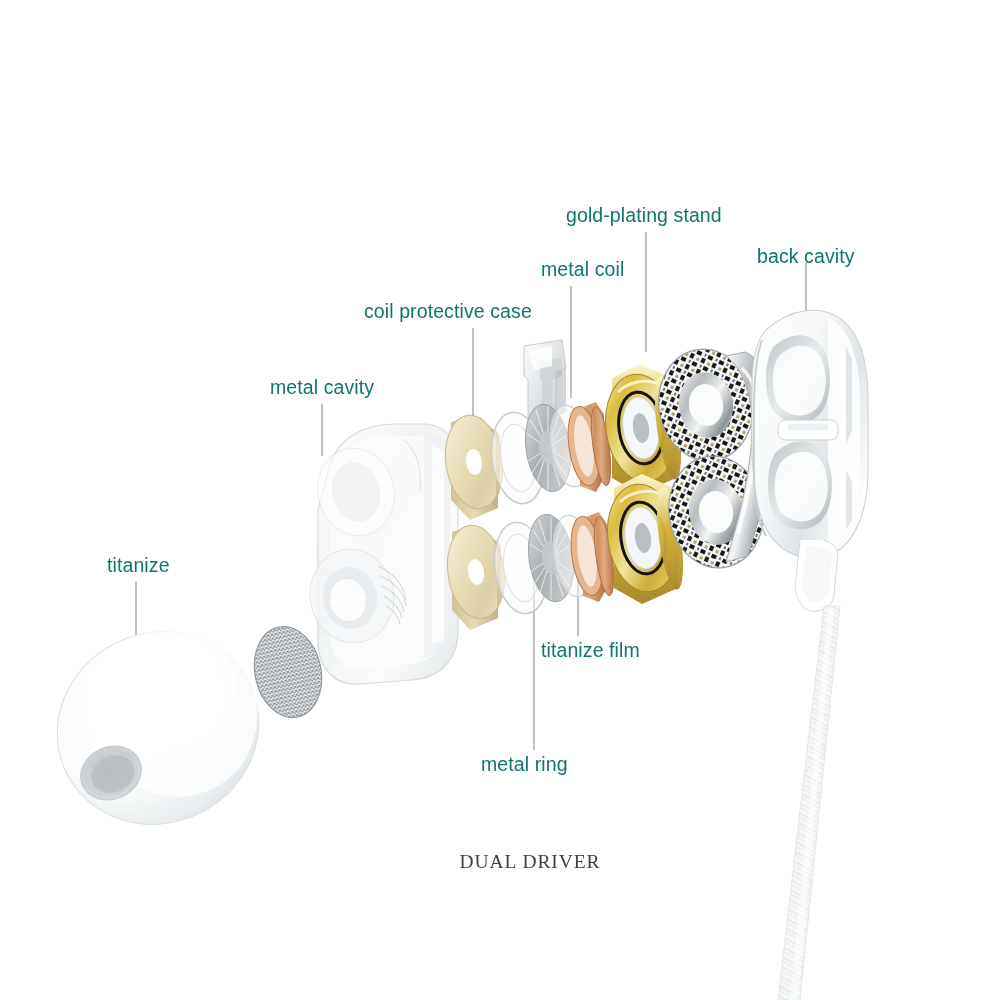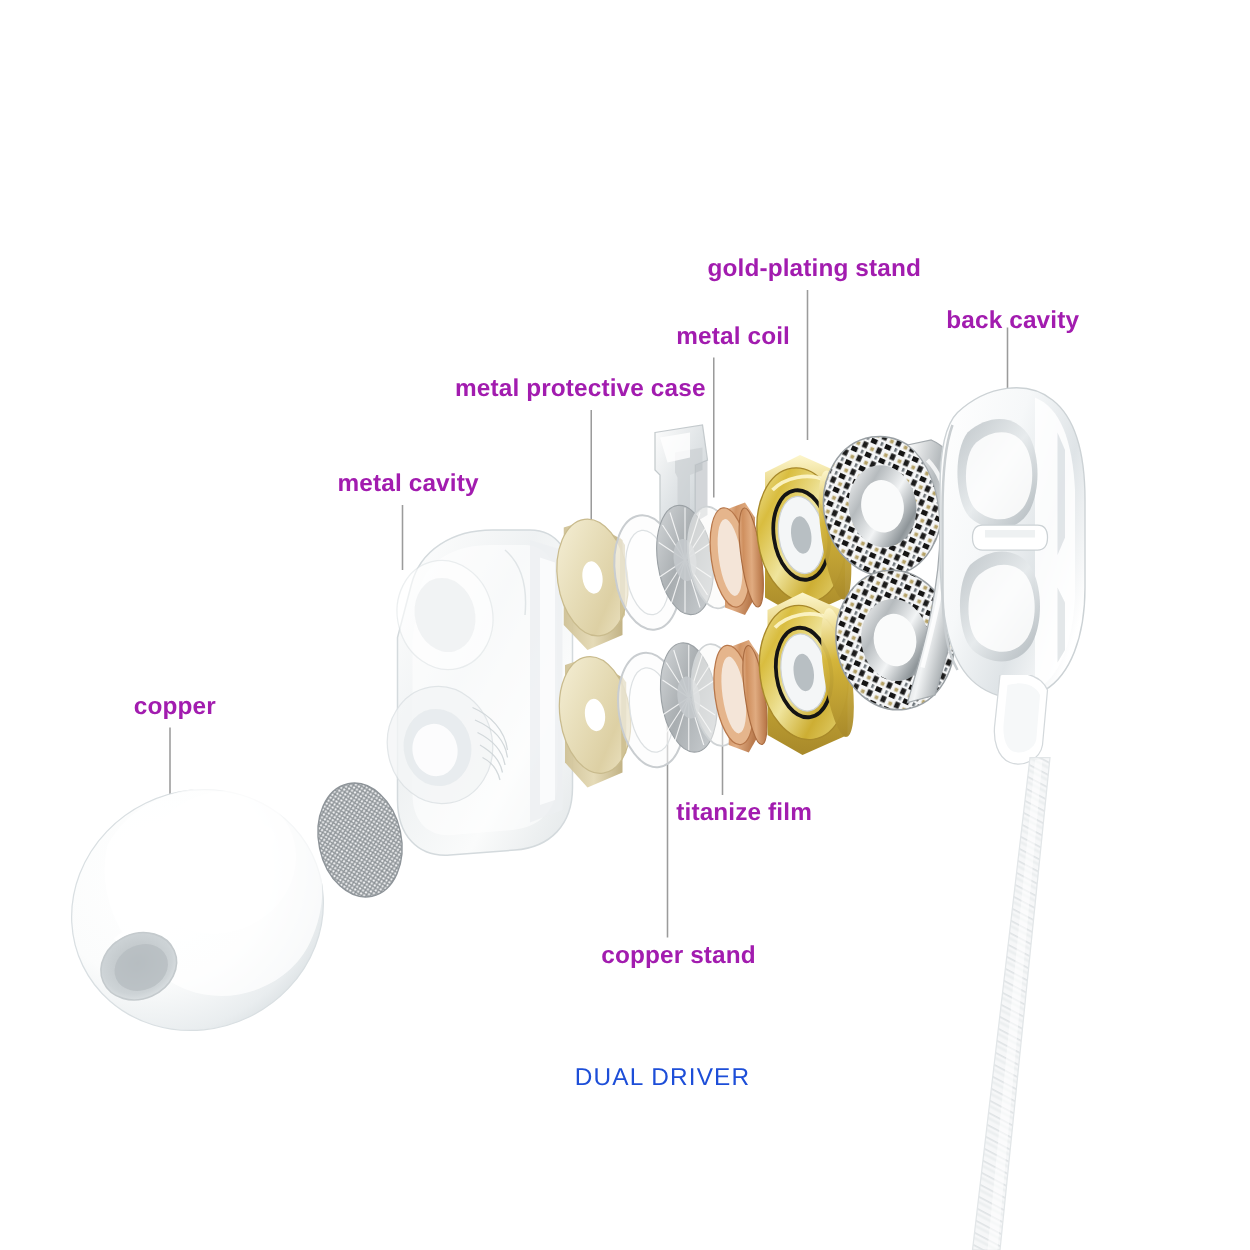--- a/index.html
+++ b/index.html
@@ -26,12 +26,11 @@
   }
   .label {
     position: absolute;
-    color: #a21caf;
+    color: #0f766e;
     font-size: 19.5px;
     letter-spacing: .1px;
     white-space: nowrap;
     line-height: 1;
-    font-weight: bold;
   }
   #title-caption {
     position: absolute;

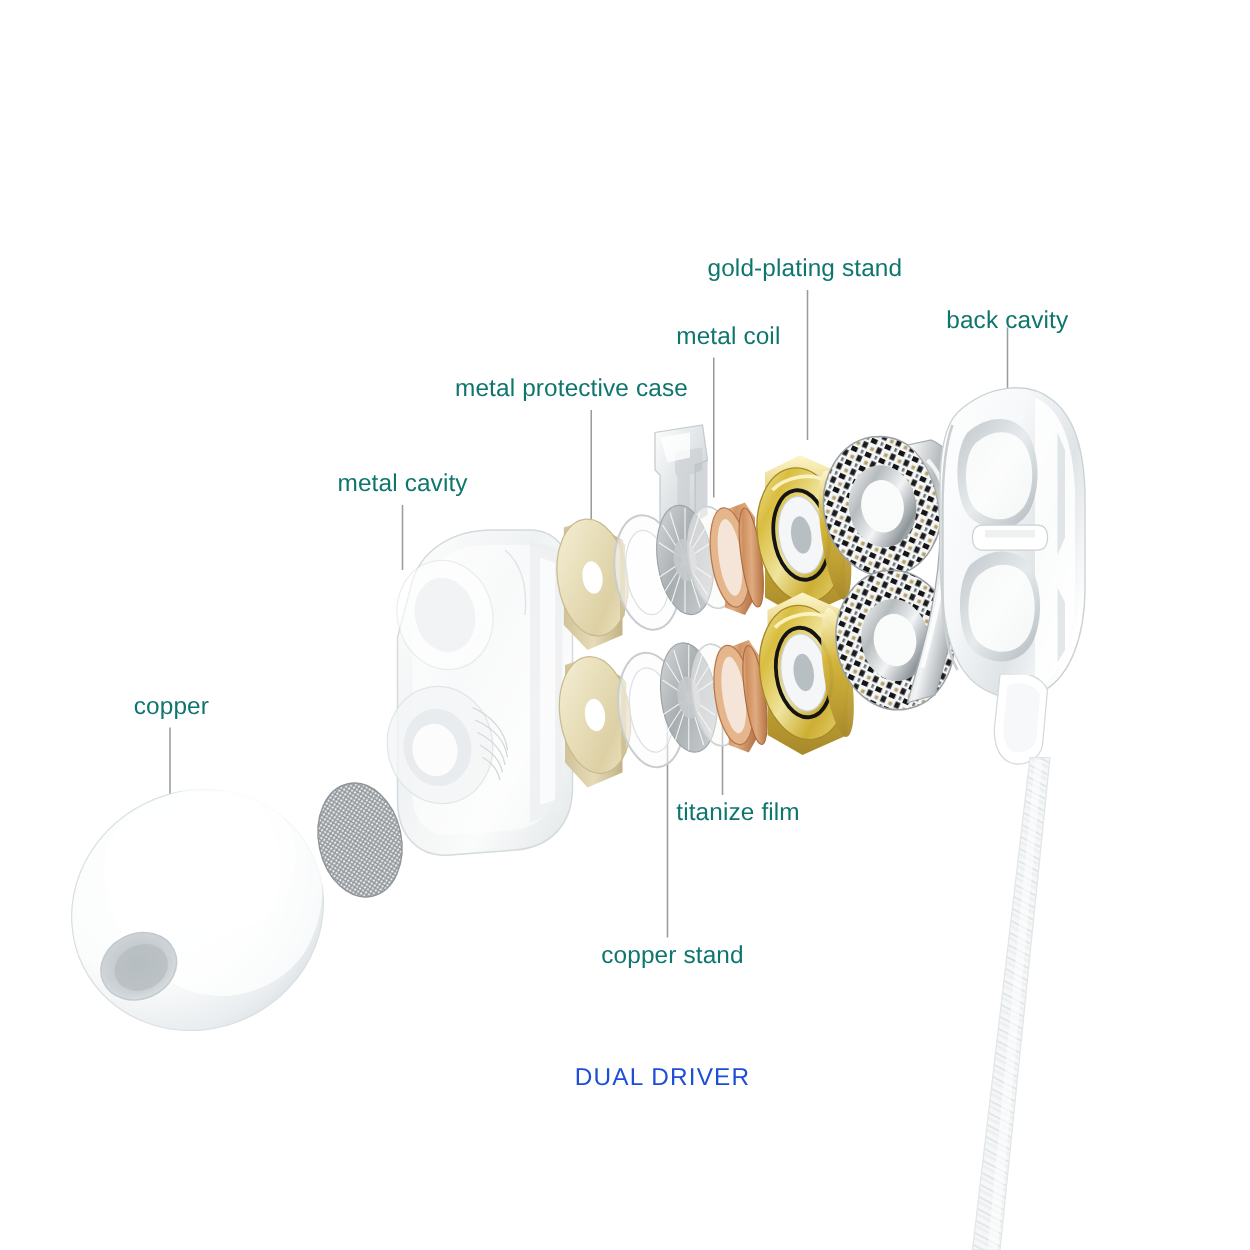--- a/index.html
+++ b/index.html
@@ -370,7 +370,7 @@
 
   <div class="label" style="left:270px; top:378px;">metal cavity</div>
 
-  <div class="label" style="left:364px; top:302px;">metal protective case</div>
+  <div class="label" style="left:364px; top:302px;">coil protective case</div>
 
   <div class="label" style="left:541px; top:260px;">metal coil</div>
 

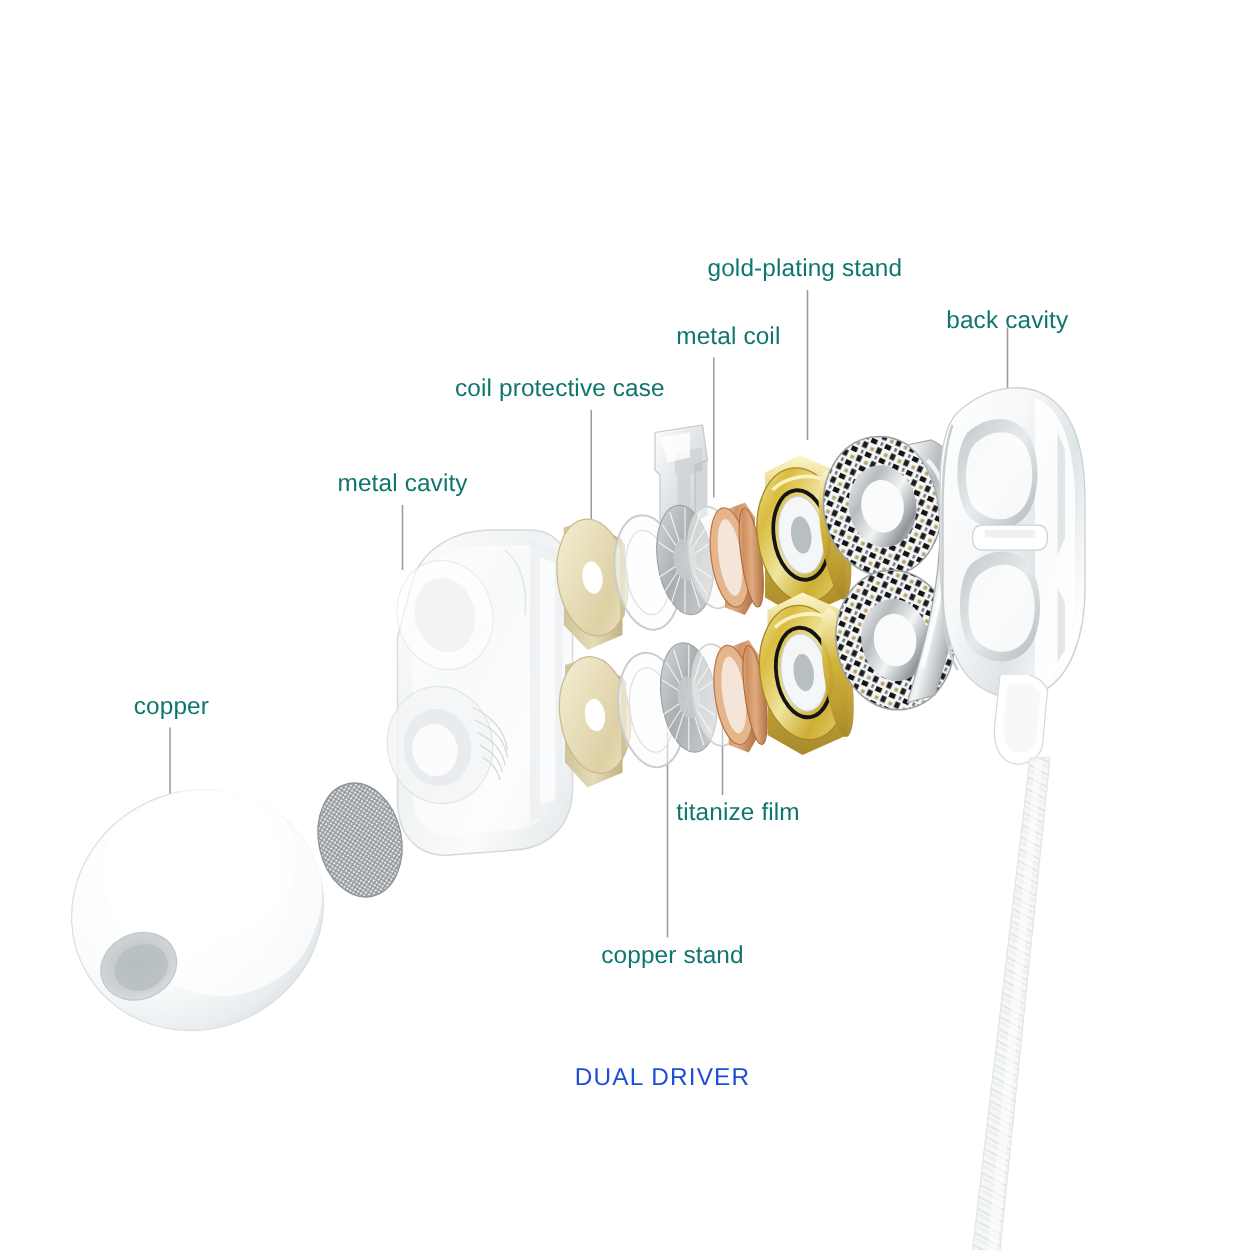--- a/index.html
+++ b/index.html
@@ -366,7 +366,7 @@
 
   </svg>
 
-  <div class="label" style="left:107px; top:556px;">copper</div>
+  <div class="label" style="left:107px; top:556px;">titanize</div>
 
   <div class="label" style="left:270px; top:378px;">metal cavity</div>
 

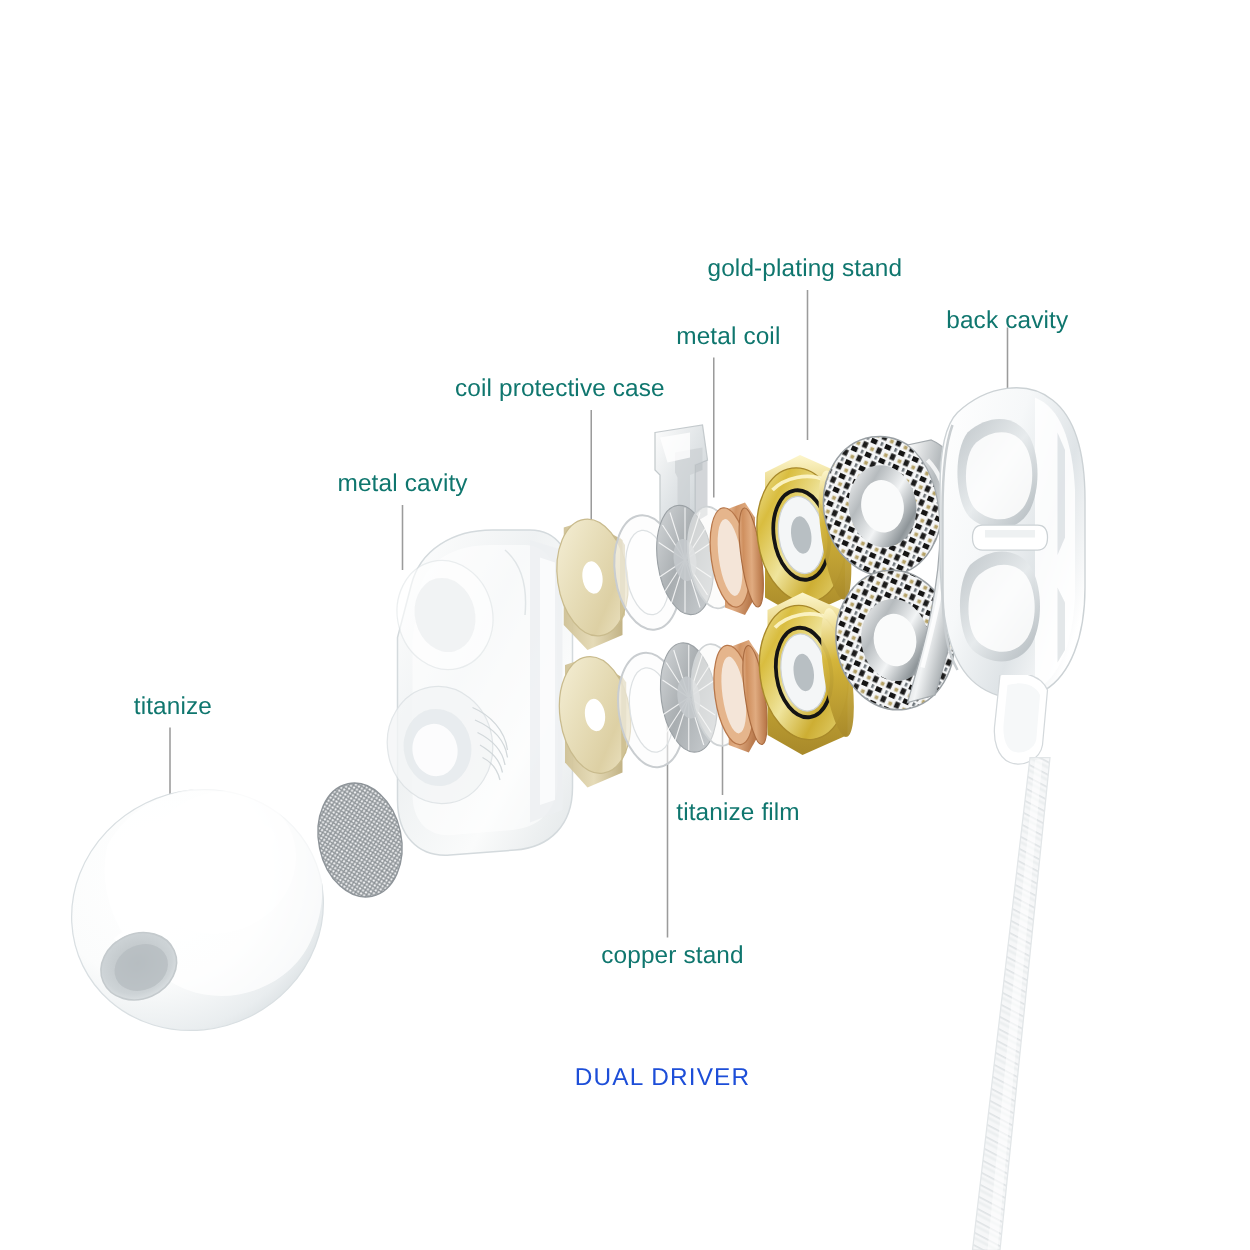--- a/index.html
+++ b/index.html
@@ -380,7 +380,7 @@
 
   <div class="label" style="left:541px; top:641px;text-align:center;">titanize film</div>
 
-  <div class="label" style="left:481px; top:755px;">copper stand</div>
+  <div class="label" style="left:481px; top:755px;">metal ring</div>
 
   <div id="title-caption">DUAL DRIVER</div>
 

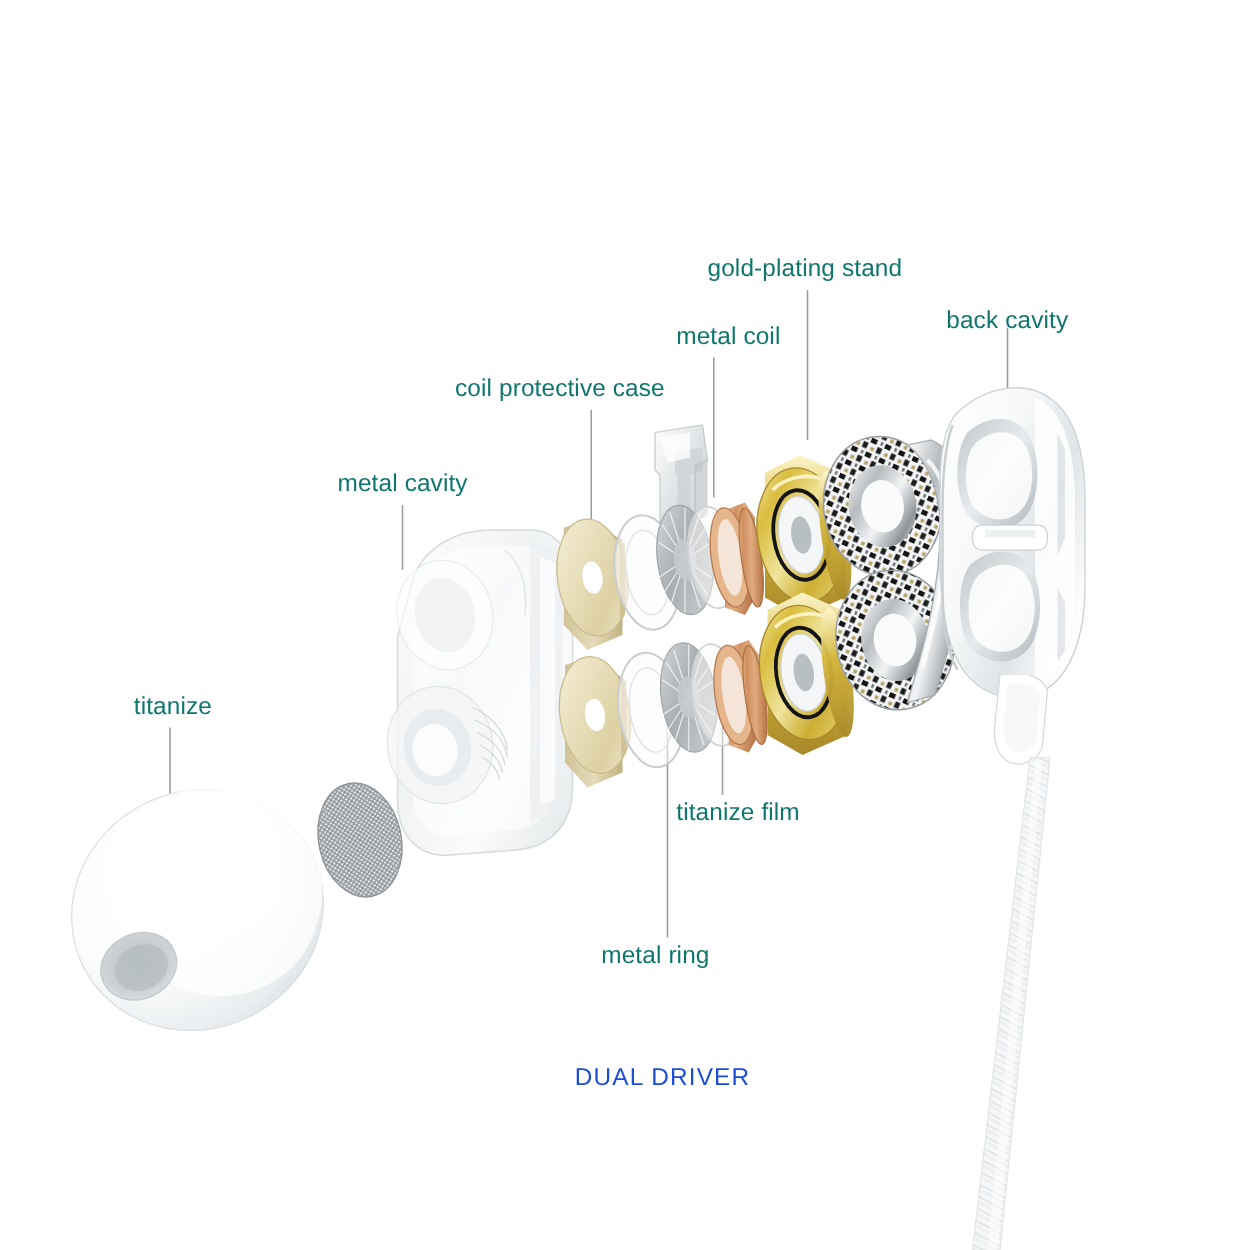--- a/index.html
+++ b/index.html
@@ -38,9 +38,10 @@
     top: 851px;
     transform: translateX(-50%);
     font-size: 19.5px;
-    color: #1d4ed8;
+    color: #404040;
     letter-spacing: .9px;
     white-space: nowrap;
+    font-family: Liberation Serif, serif;
   }
 </style>
 </head>

